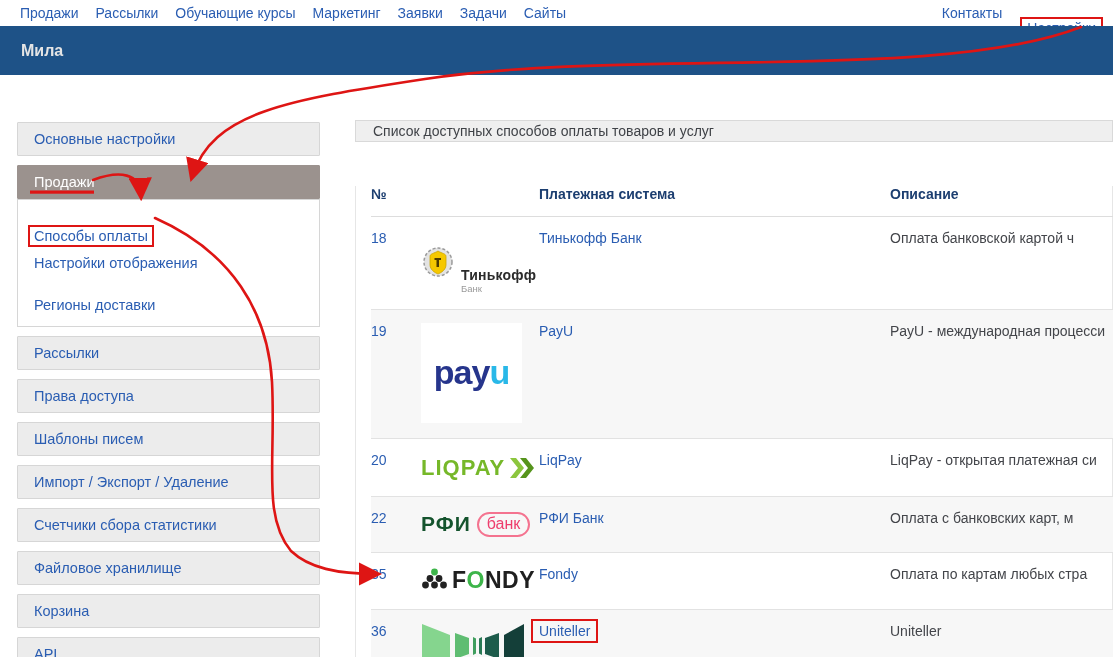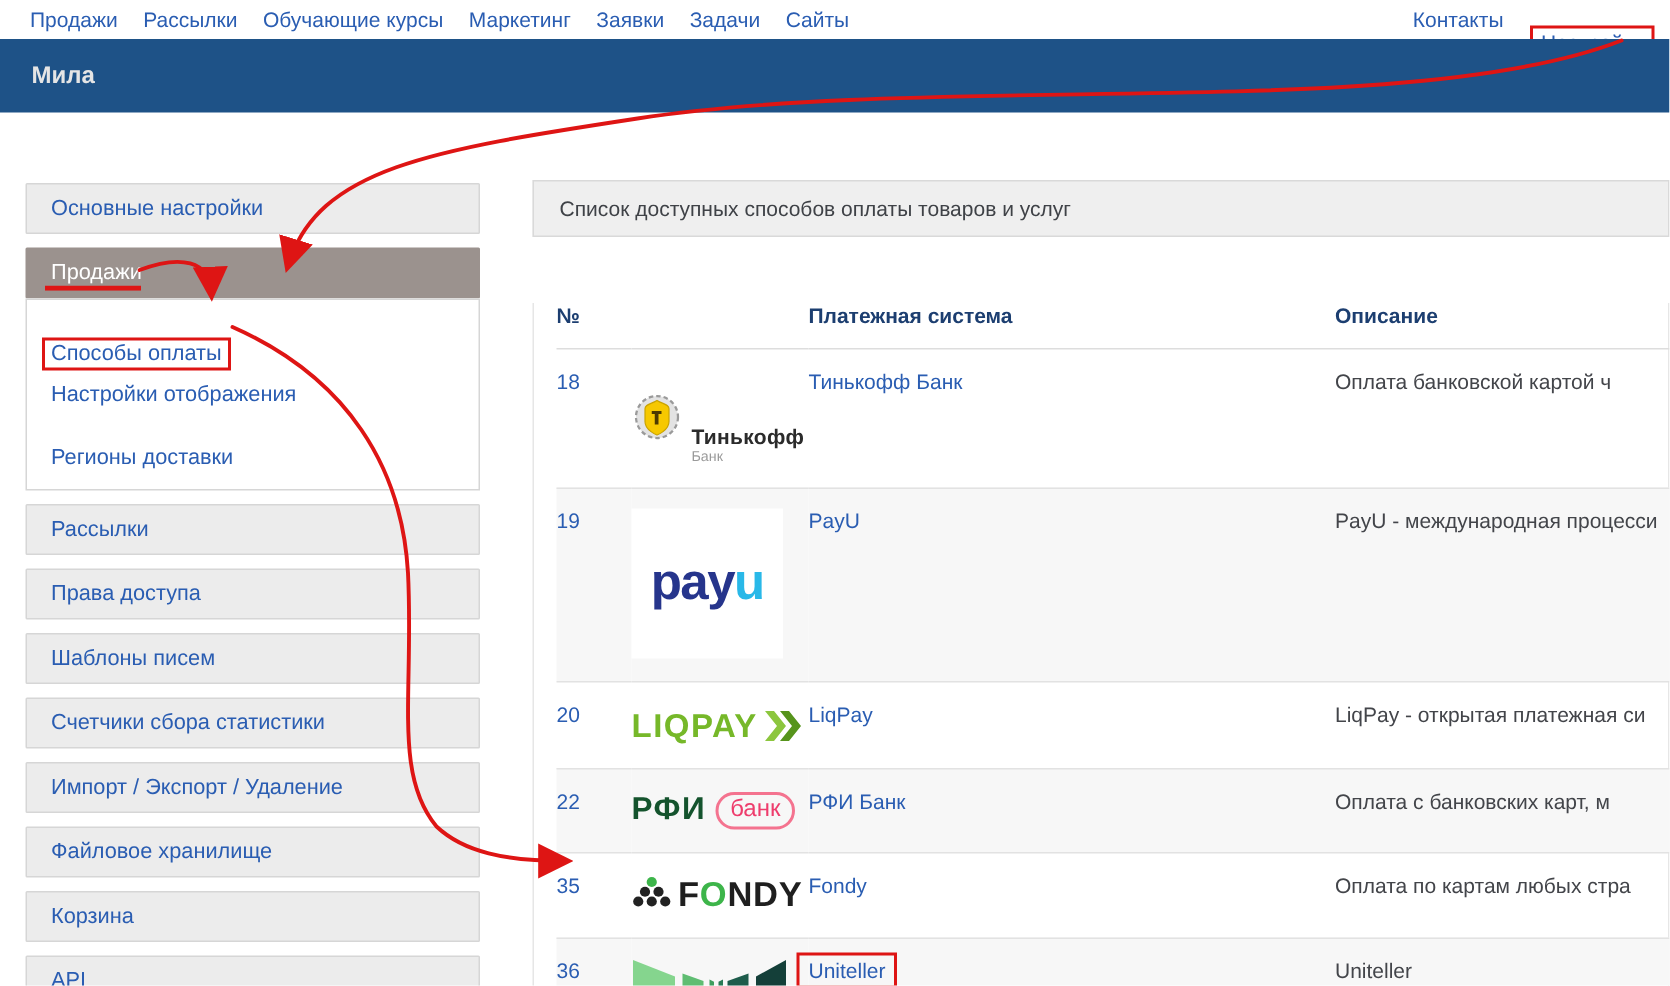--- a/index.html
+++ b/index.html
@@ -37,7 +37,7 @@
 
   
   .panel{position:absolute;left:355px;top:120px;width:758px;}
-  .panel-header{height:38px;background:#efefef;border:1px solid #d9d9d9;display:flex;
+  .panel-header{height:22px;background:#efefef;border:1px solid #d9d9d9;display:flex;
     align-items:center;padding-left:17px;font-size:14px;color:#3f4247;box-sizing:border-box;}
   .panel-body{background:#fff;border:1px solid #e6e6e6;border-top:none;min-height:500px;box-sizing:border-box;}
 

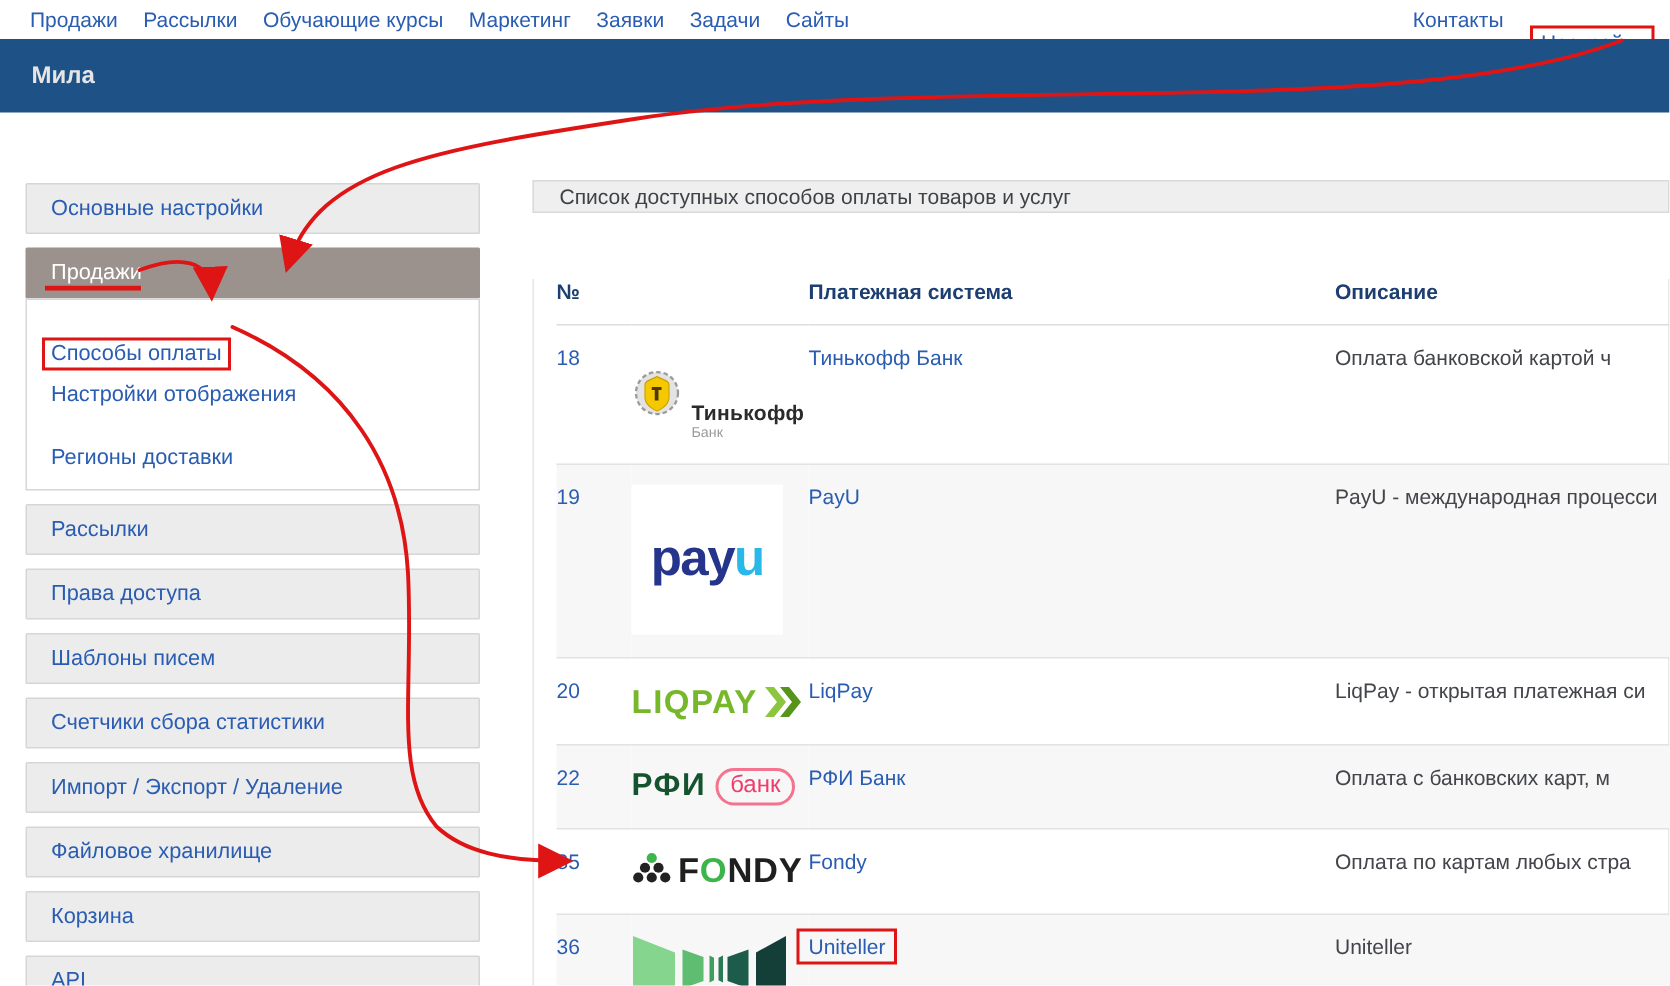--- a/index.html
+++ b/index.html
@@ -118,8 +118,8 @@
     <div class="side-item"><span>Рассылки</span></div>
     <div class="side-item"><span>Права доступа</span></div>
     <div class="side-item"><span>Шаблоны писем</span></div>
+    <div class="side-item"><span>Импорт / Экспорт / Удаление</span></div>
     <div class="side-item"><span>Счетчики сбора статистики</span></div>
-    <div class="side-item"><span>Импорт / Экспорт / Удаление</span></div>
     <div class="side-item"><span>Файловое хранилище</span></div>
     <div class="side-item"><span>Корзина</span></div>
     <div class="side-item"><span>API</span></div>

